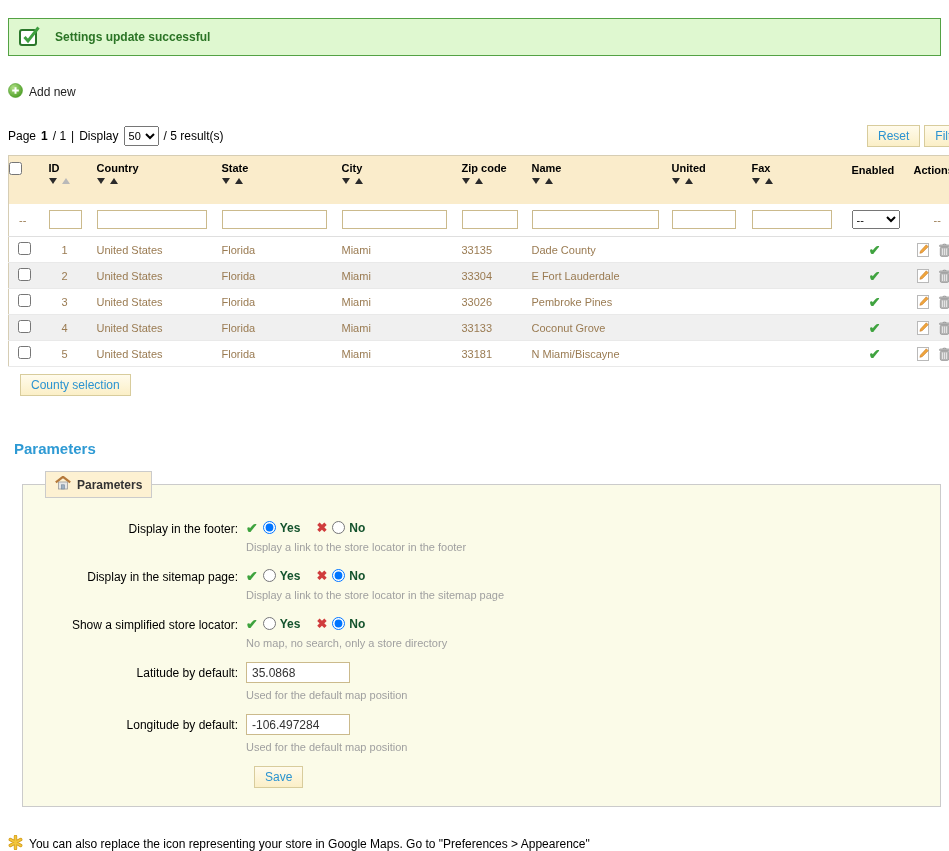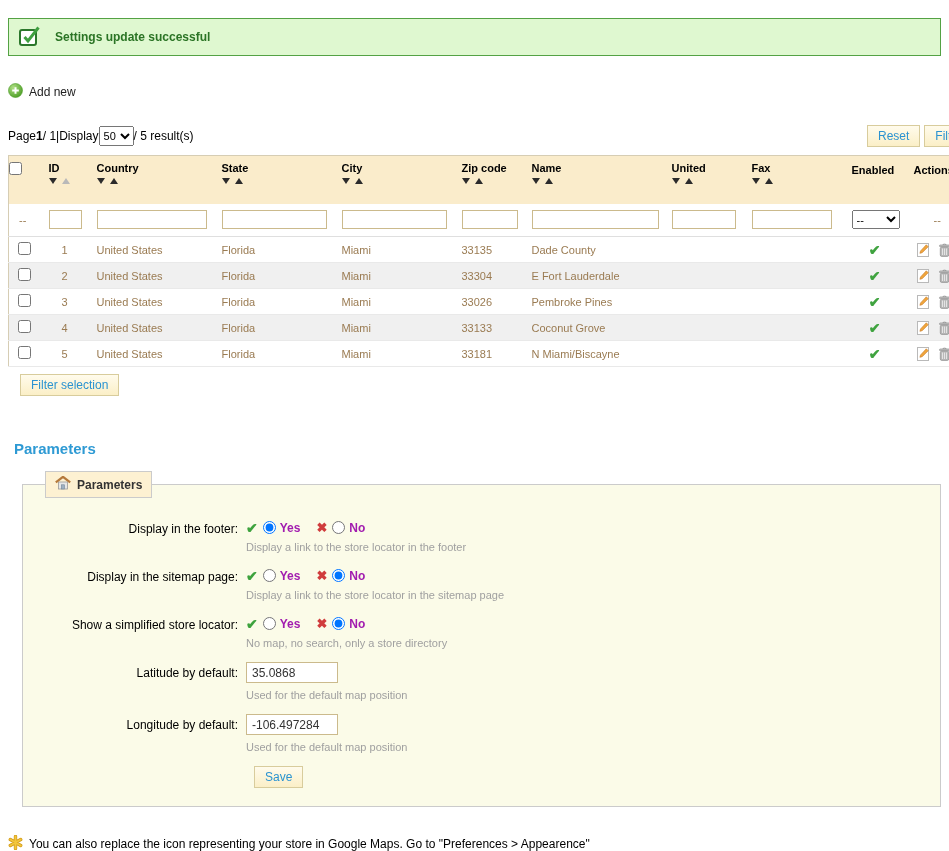--- a/index.html
+++ b/index.html
@@ -26,7 +26,7 @@
 
   
   .pagebar { margin-top: 24px; width: 965px; display: flex; align-items: center; }
-  .pagebar .ptext { display: flex; align-items: center; font-size: 12px; color: #000; }
+  .pagebar .ptext { display: flex; align-items: center; gap: 5px; font-size: 12px; color: #000; }
   .pagebar select { font-size: 11px; height: 20px; }
   .pagebar .spacer { flex: 1; }
   .btn {

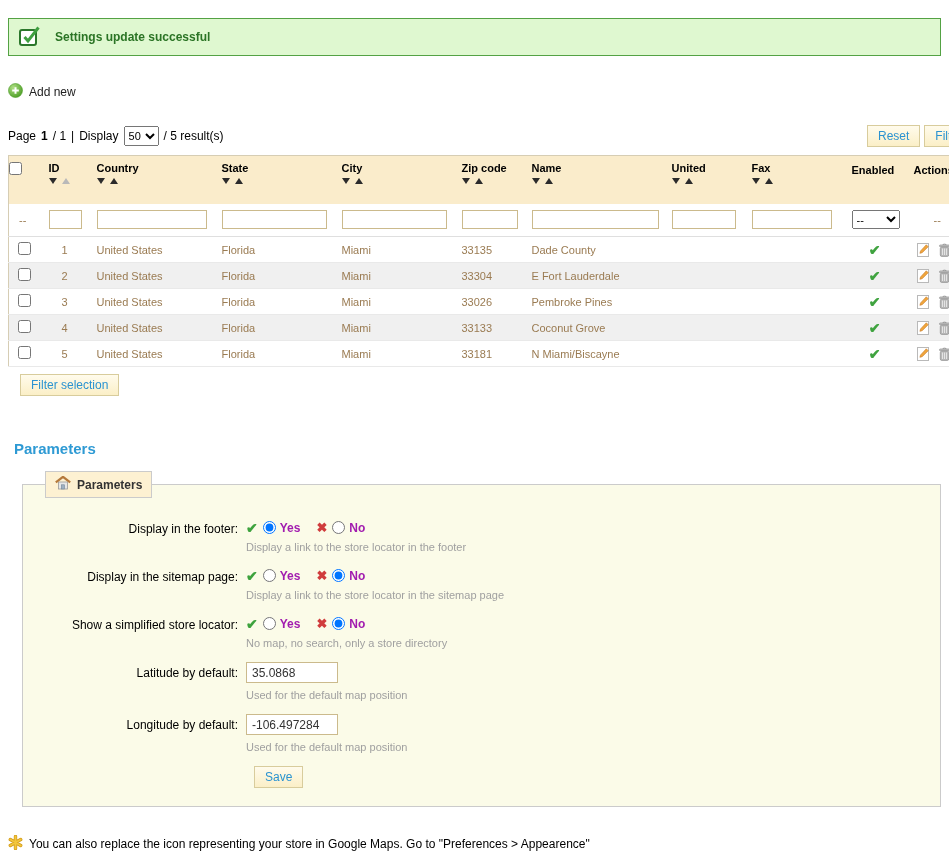--- a/index.html
+++ b/index.html
@@ -381,7 +381,7 @@
     </tbody>
   </table>
 
-  <button class="btn delete-sel">Filter selection</button>
+  <button class="btn delete-sel">County selection</button>
 
   <h2 class="section">Parameters</h2>
 

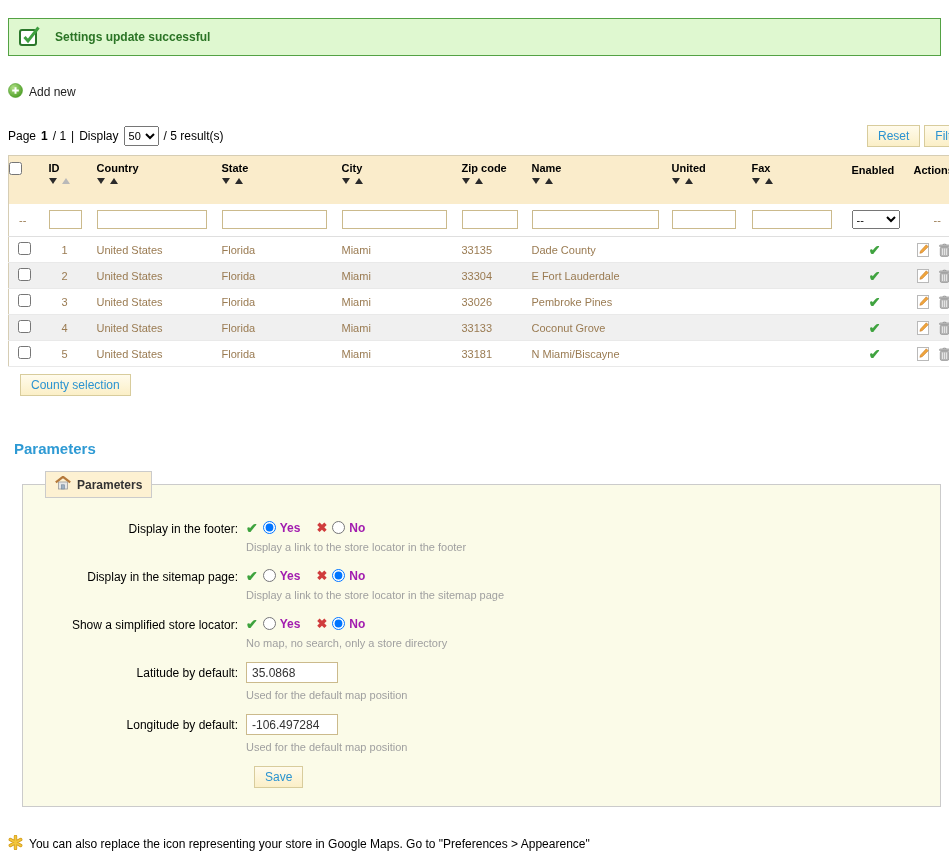--- a/index.html
+++ b/index.html
@@ -90,7 +90,7 @@
   .ok-glyph { color: #3DA23D; font-weight: bold; font-size: 14px; margin-right: 5px; line-height: 1; }
   .no-glyph { color: #D03C3C; font-weight: bold; font-size: 13px; margin: 0 5px 0 16px; line-height: 1; }
   .radio-line input[type="radio"] { margin: 0 4px 0 0; }
-  .radio-line .ynlbl { color: #a21caf; font-weight: bold; font-size: 12px; }
+  .radio-line .ynlbl { color: #14532d; font-weight: bold; font-size: 12px; }
   .hint { color: #A0A0A0; font-size: 11px; margin-top: 4px; }
   .fctrl input[type="text"] {
     border: 1px solid #CBBA8C; height: 21px; width: 92px; padding: 0 5px;

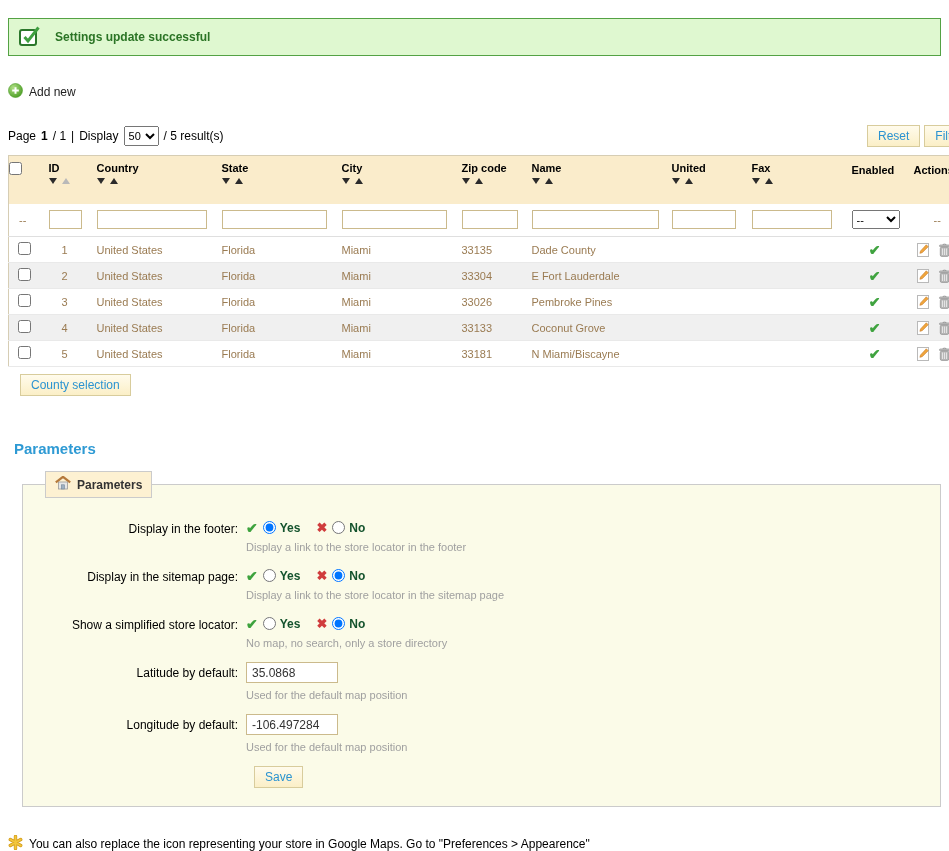--- a/index.html
+++ b/index.html
@@ -93,7 +93,7 @@
   .radio-line .ynlbl { color: #14532d; font-weight: bold; font-size: 12px; }
   .hint { color: #A0A0A0; font-size: 11px; margin-top: 4px; }
   .fctrl input[type="text"] {
-    border: 1px solid #CBBA8C; height: 21px; width: 92px; padding: 0 5px;
+    border: 1px solid #CBBA8C; height: 21px; width: 104px; padding: 0 5px;
     font-size: 12px; color: #333; font-family: "Liberation Sans", sans-serif;
   }
   .save-row { margin: 10px 0 4px 213px; }

